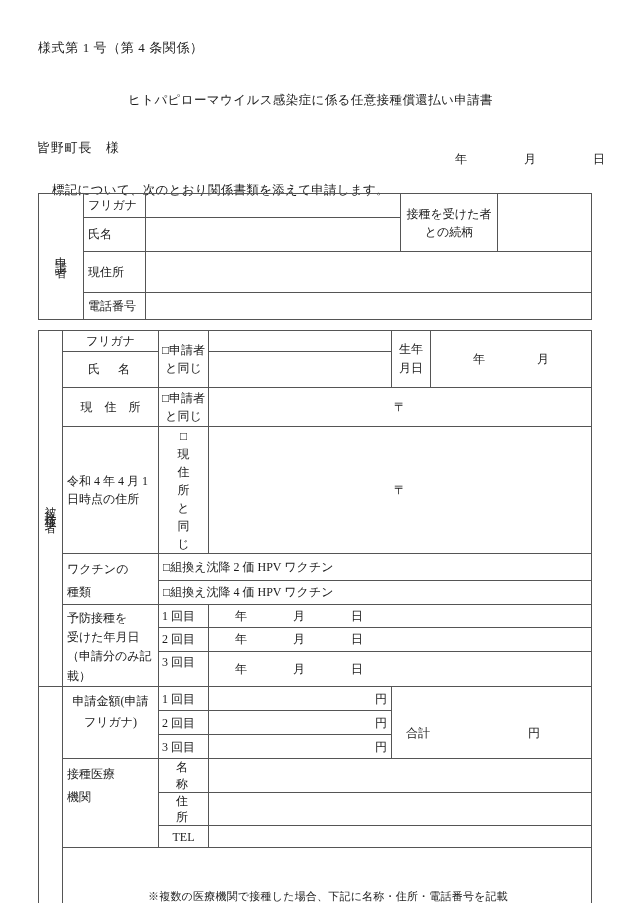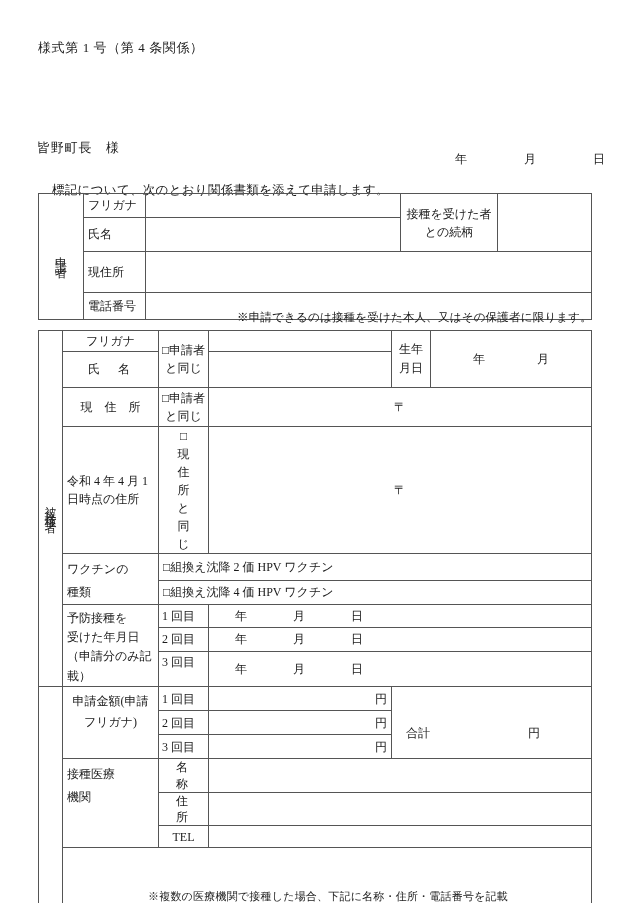--- a/index.html
+++ b/index.html
@@ -148,6 +148,7 @@
 
   <div class="form-no">様式第 1 号（第 4 条関係）</div>
 
+  <div class="doc-title">ヒトパピローマウイルス感染症に係る任意接種償還払い申請書</div>
 
   <div class="addressee">皆野町長　様</div>
 

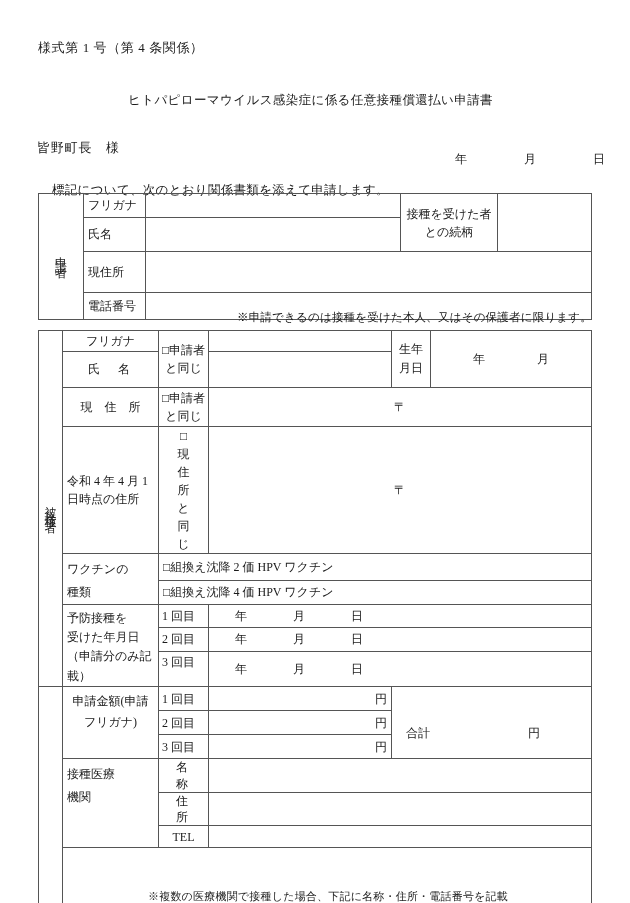--- a/index.html
+++ b/index.html
@@ -196,7 +196,6 @@
     </tbody>
   </table>
 
-  <div class="note-applicant">※申請できるのは接種を受けた本人、又はその保護者に限ります。</div>
 
   <table class="grid" id="table-recipient">
     <colgroup>

